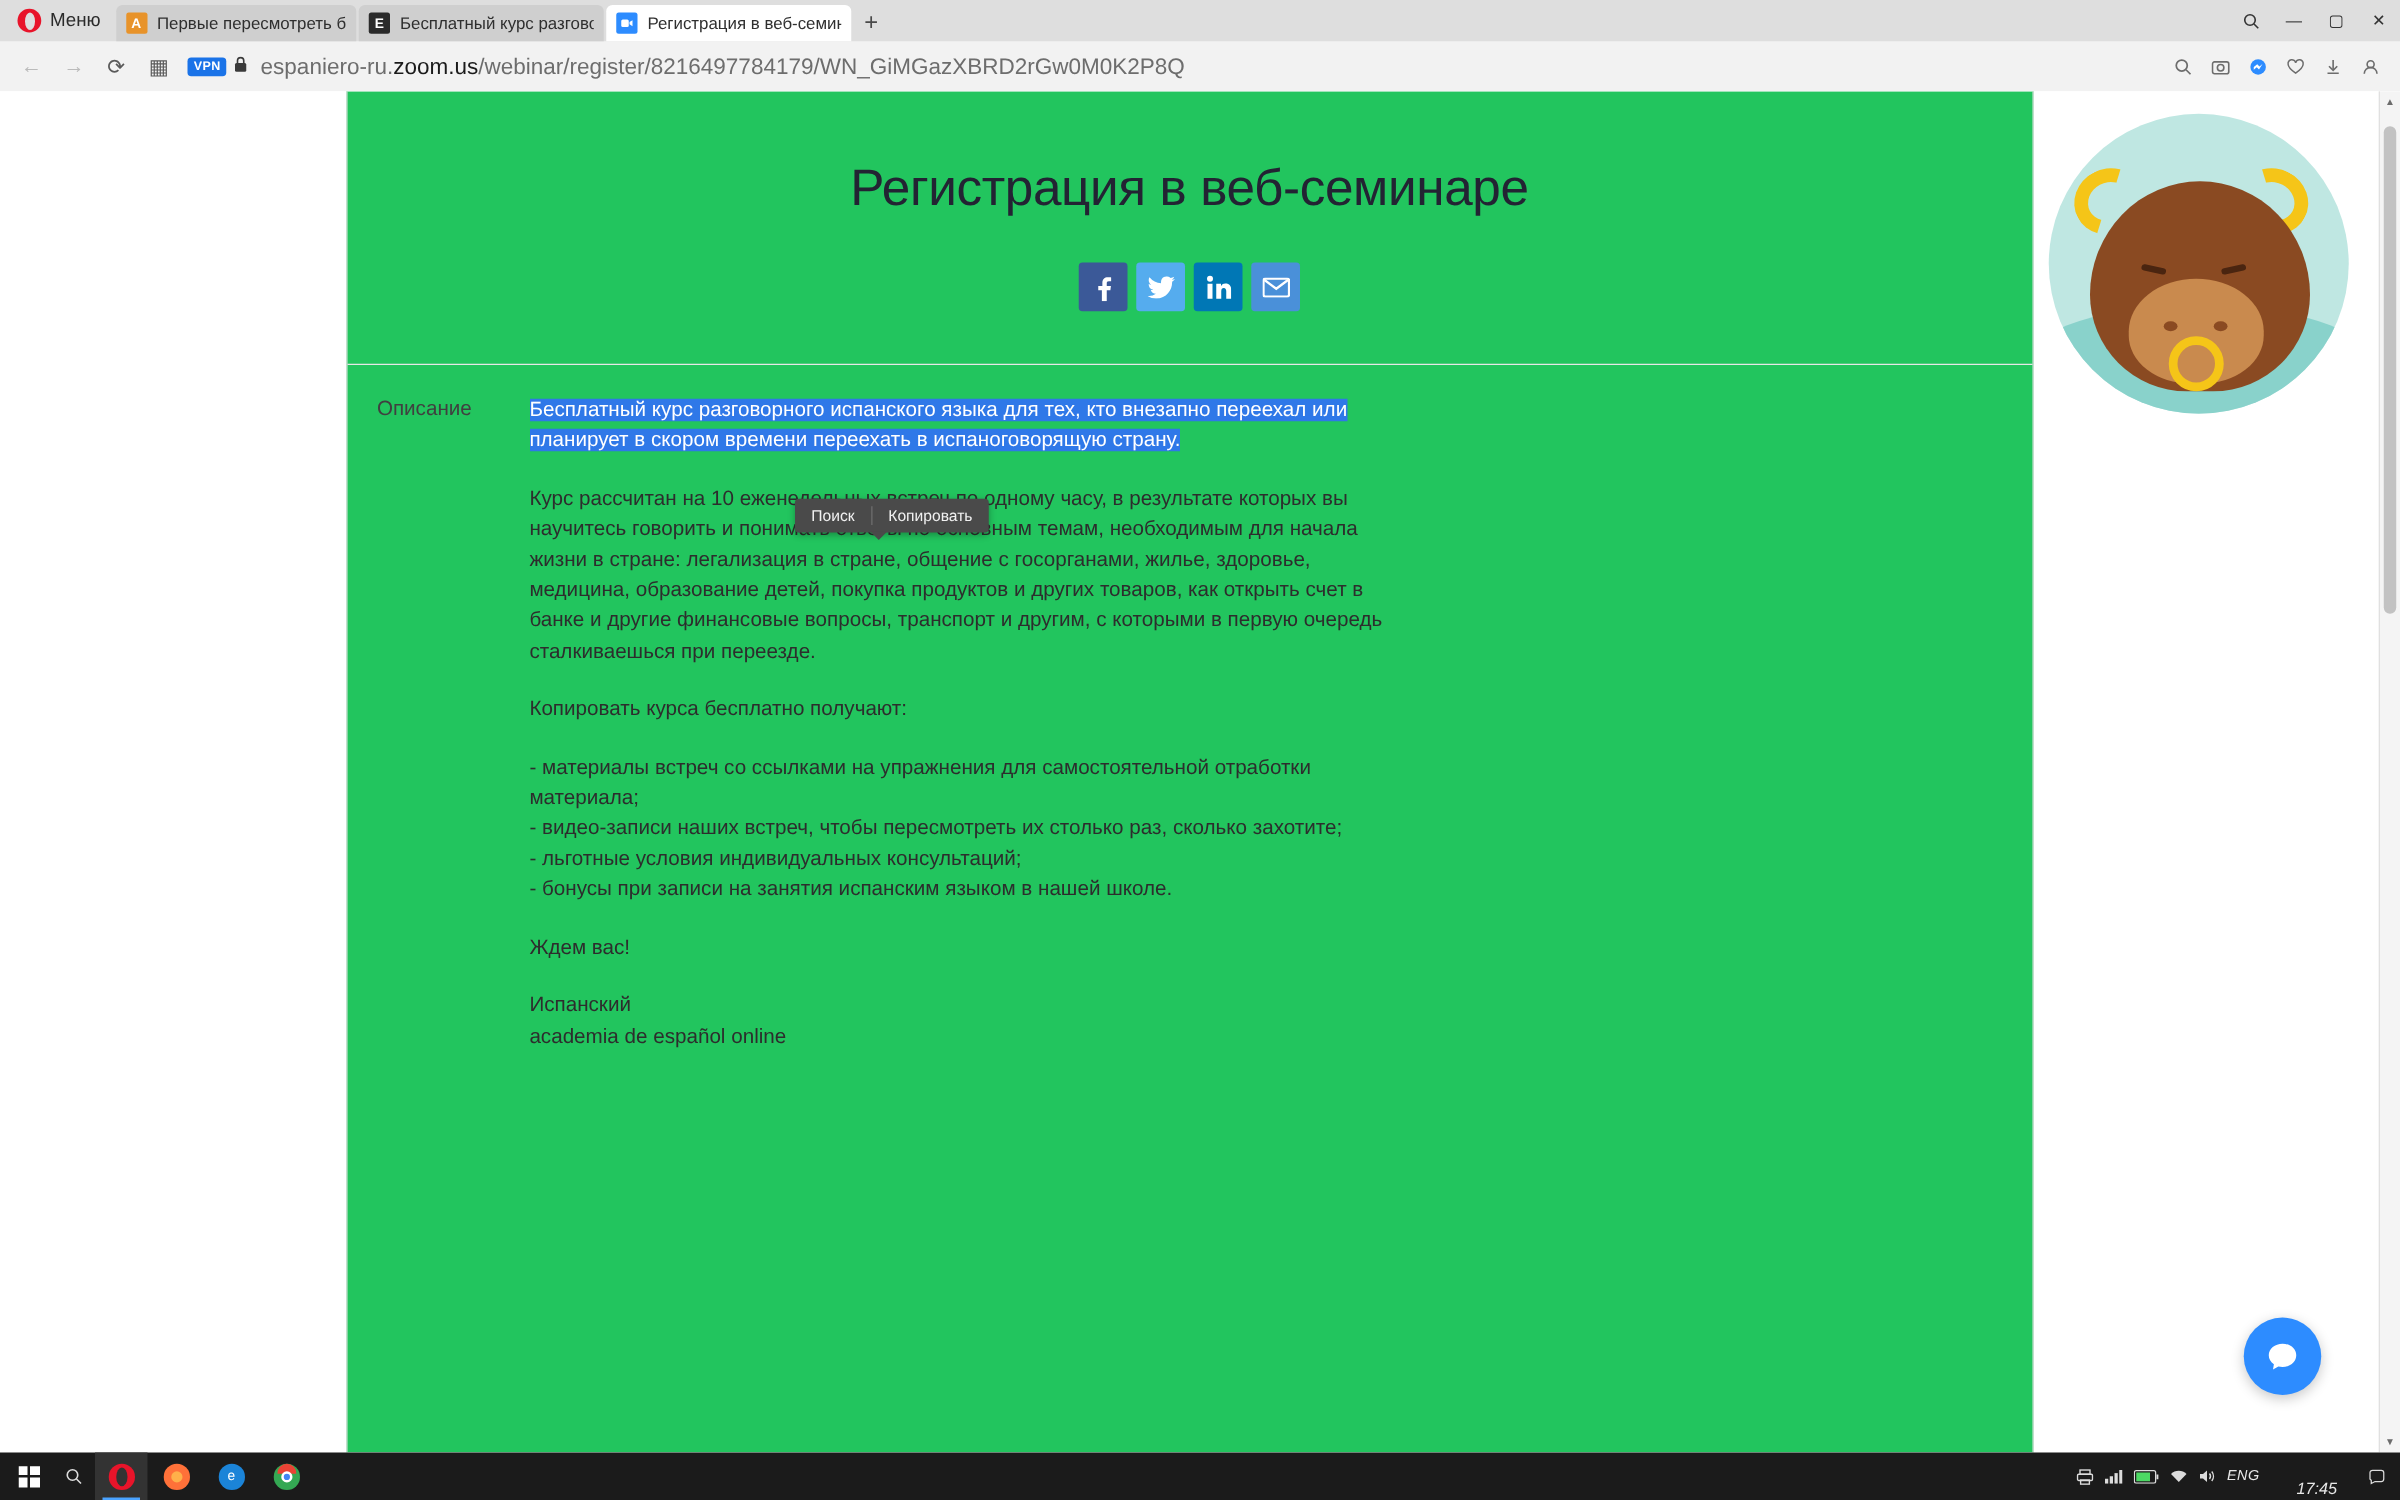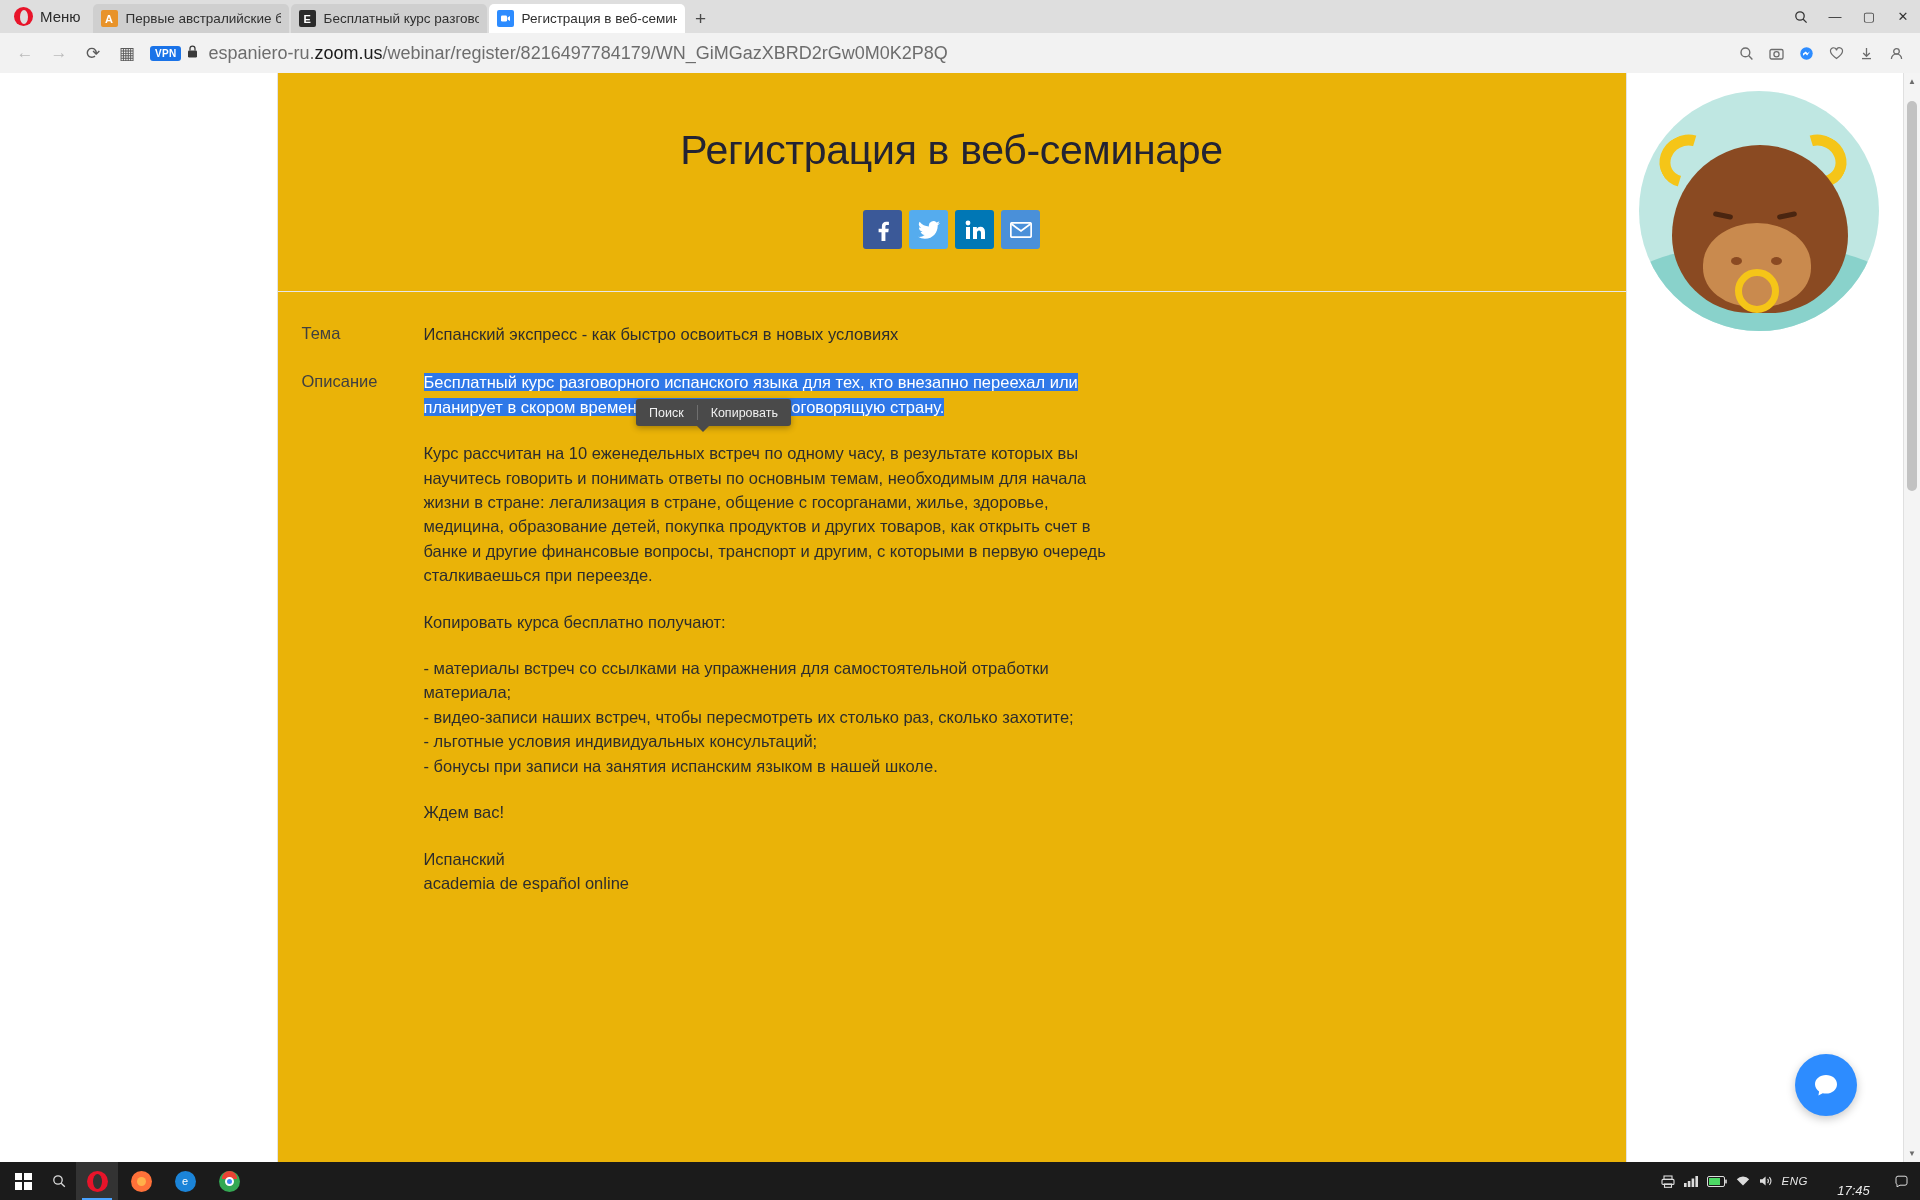--- a/index.html
+++ b/index.html
@@ -402,7 +402,7 @@
 
     <div class="tab">
       <span class="fav" style="background:#e8932a">A</span>
-      <span class="label">Первые австралийские б</span>
+      <span class="label">Первые пересмотреть б</span>
     </div>
     <div class="tab">
       <span class="fav" style="background:#2b2b2b">E</span>

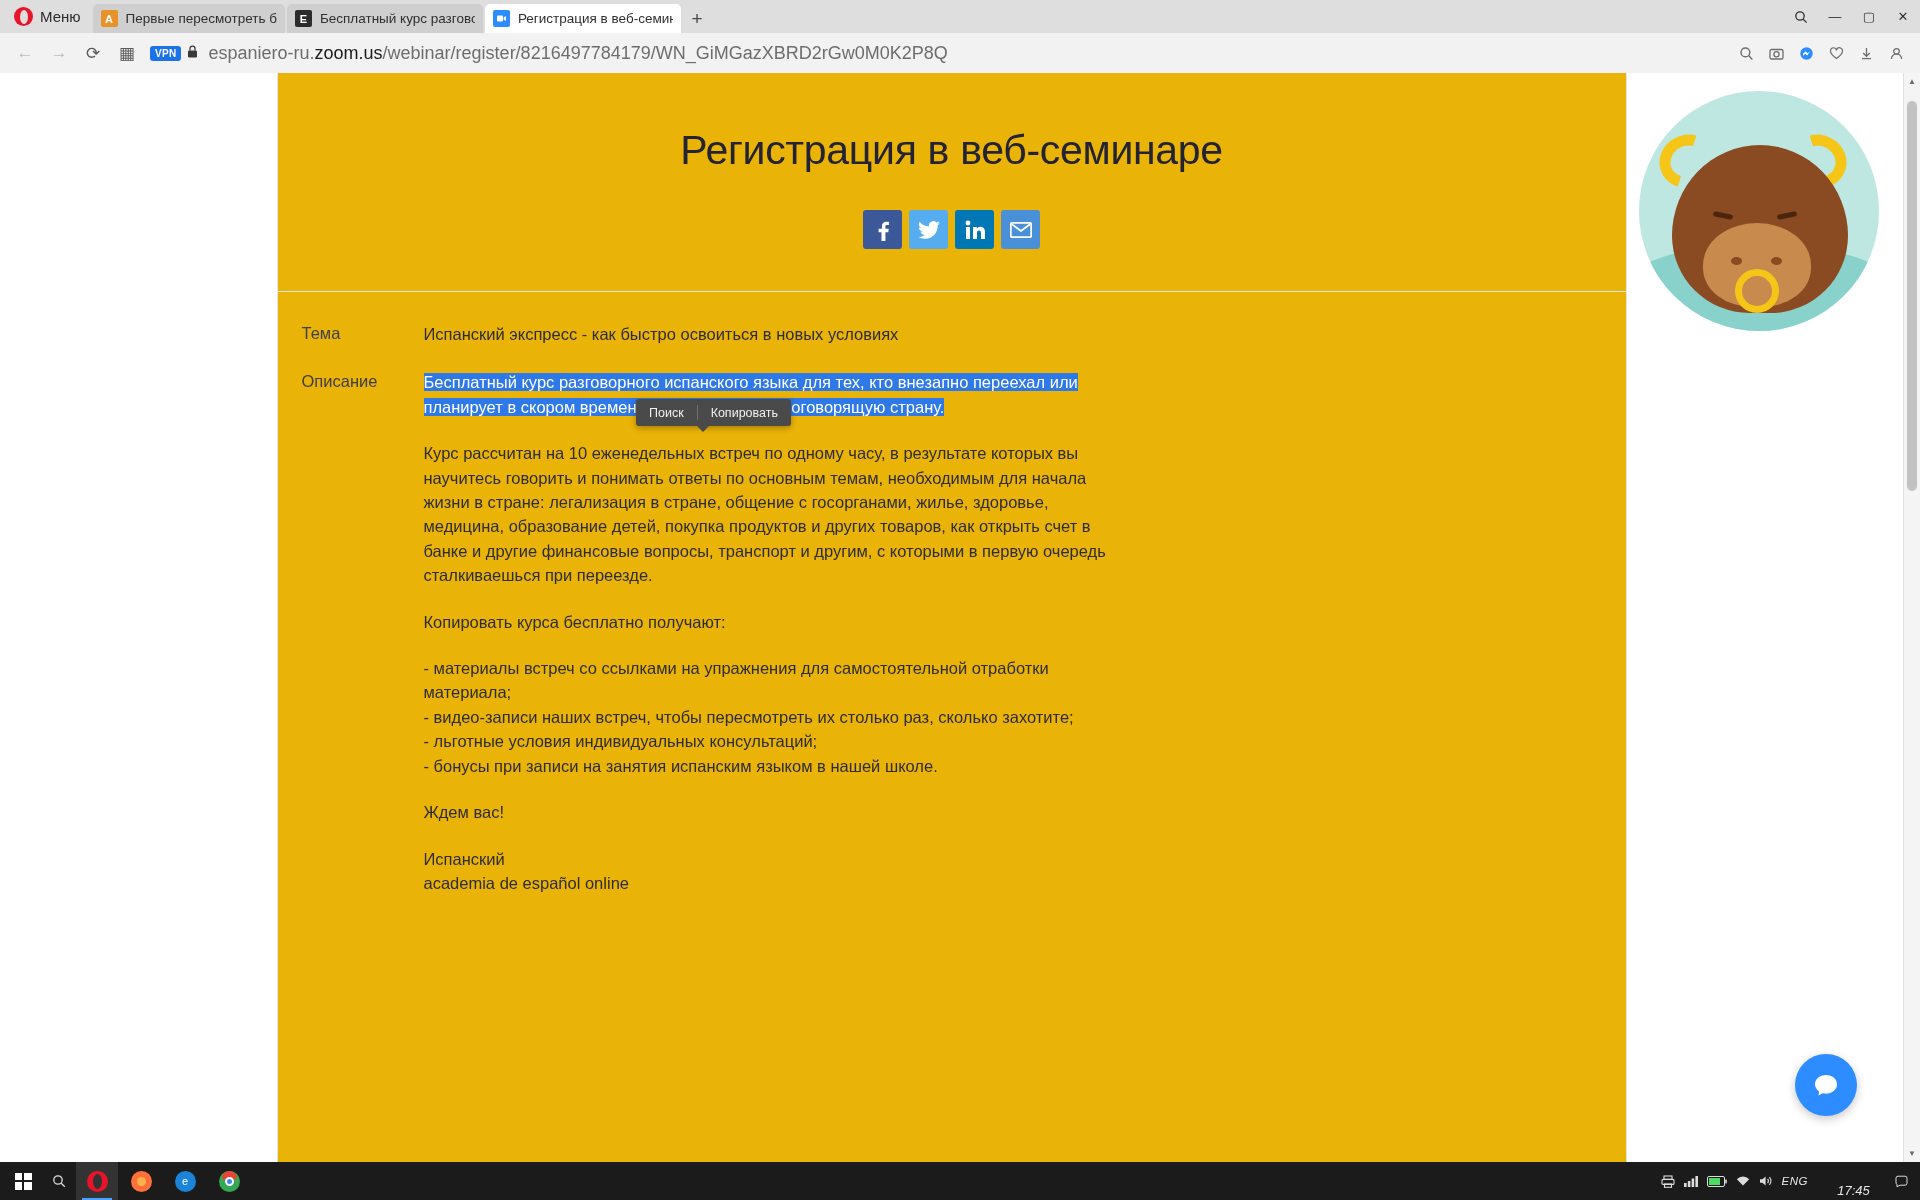--- a/index.html
+++ b/index.html
@@ -150,7 +150,7 @@
   .card {
     margin: 0 auto;
     width: 1350px;
-    background: #eab308;
+    background: #22c55e;
     border-left: 1px solid #e4e4e4;
     border-right: 1px solid #e4e4e4;
     min-height: 1090px;

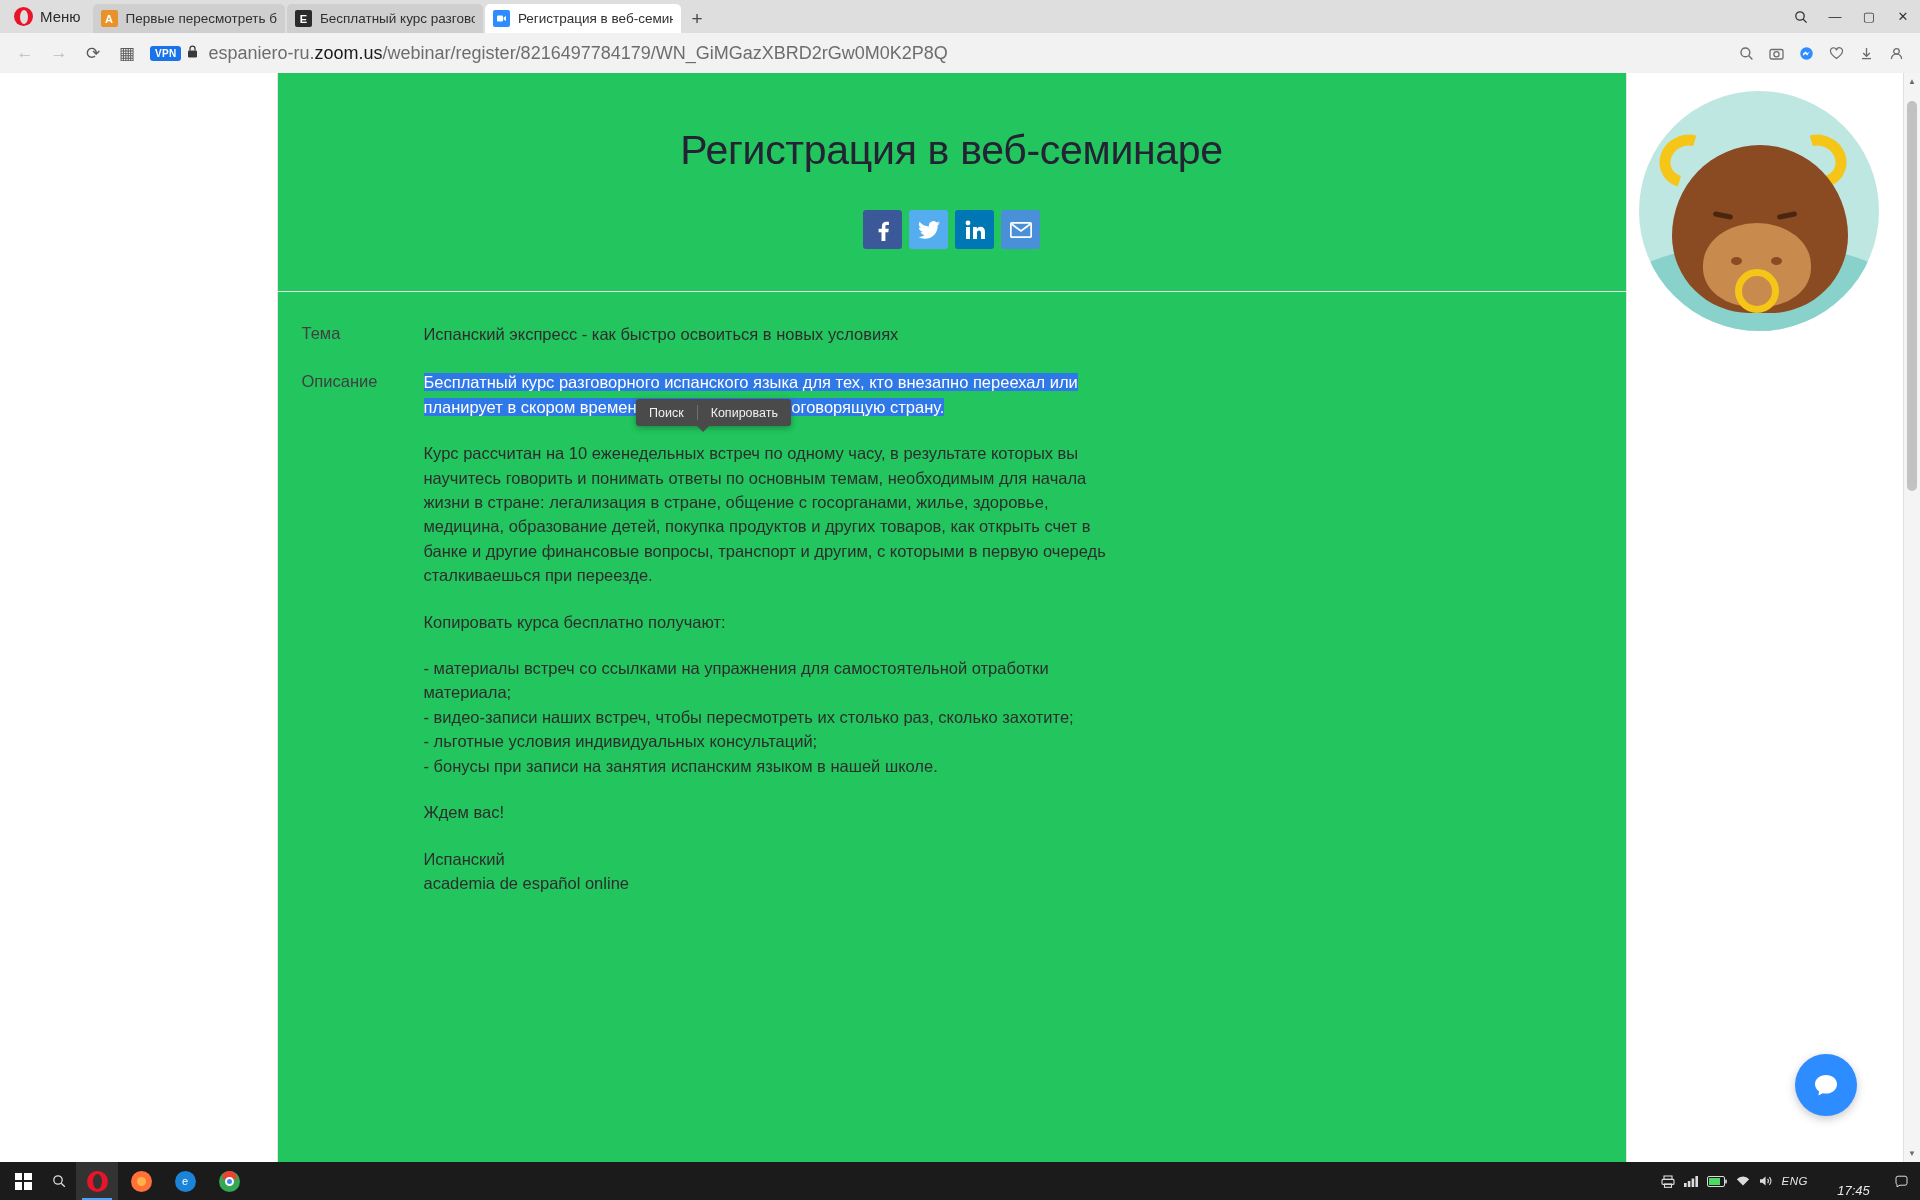--- a/index.html
+++ b/index.html
@@ -519,10 +519,6 @@
 
         <div class="divider"></div>
 
-        <div class="row">
-          <div class="lbl">Тема</div>
-          <div class="val">Испанский экспресс - как быстро освоиться в новых условиях</div>
-        </div>
 
         <div class="row desc-row">
           <div class="lbl">Описание</div>

